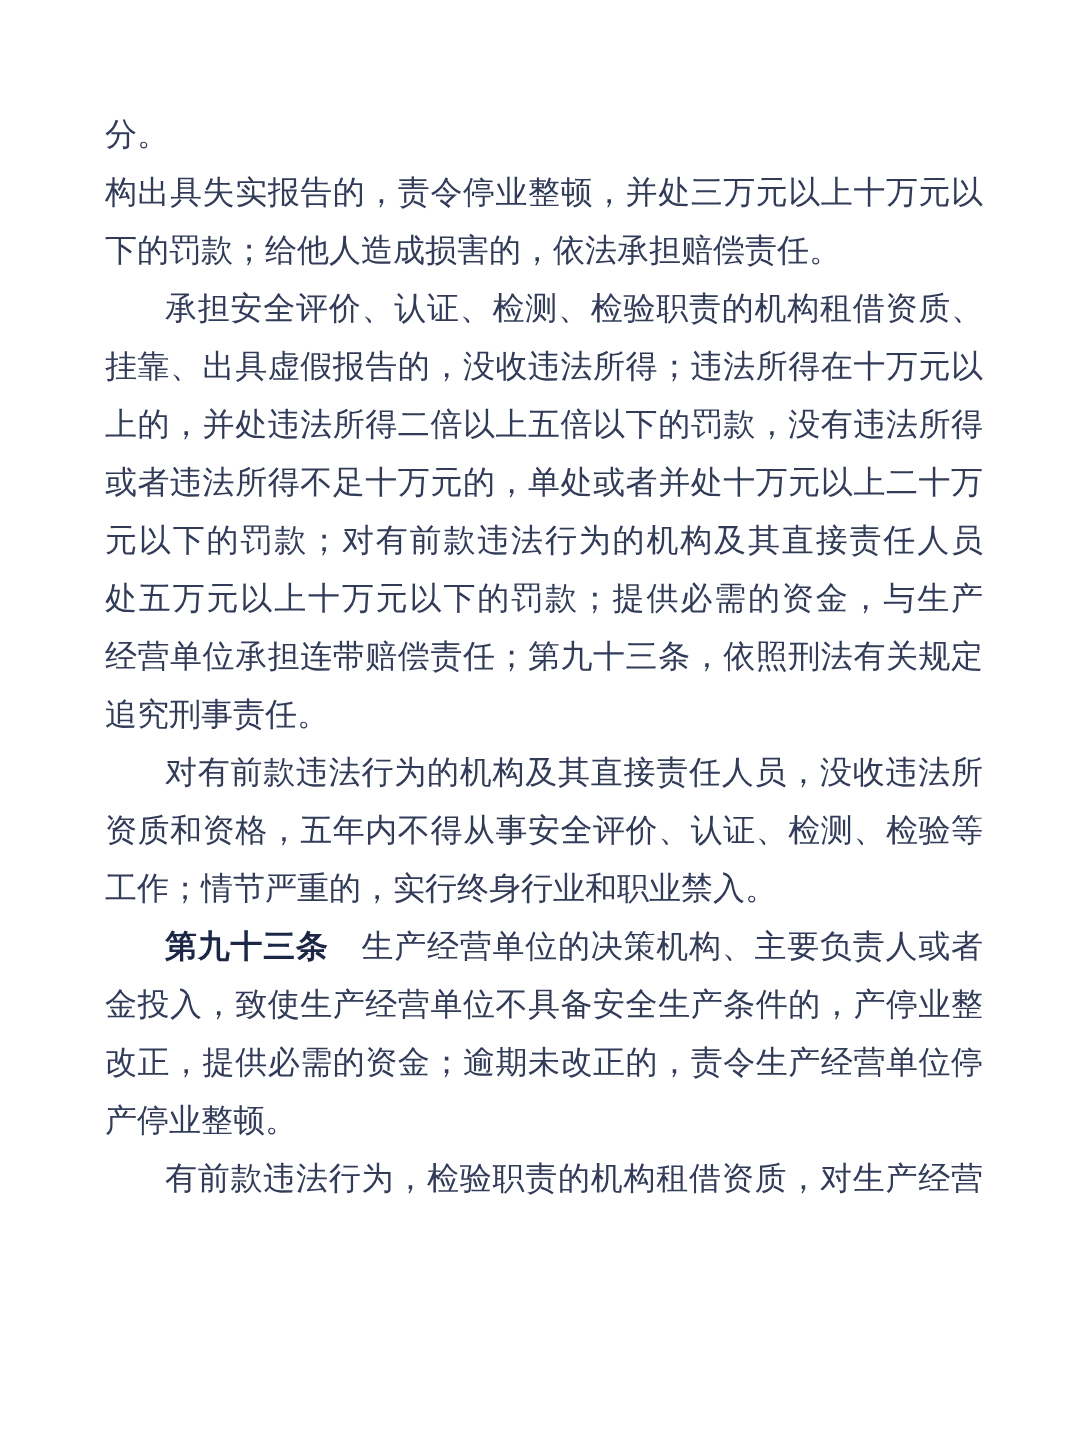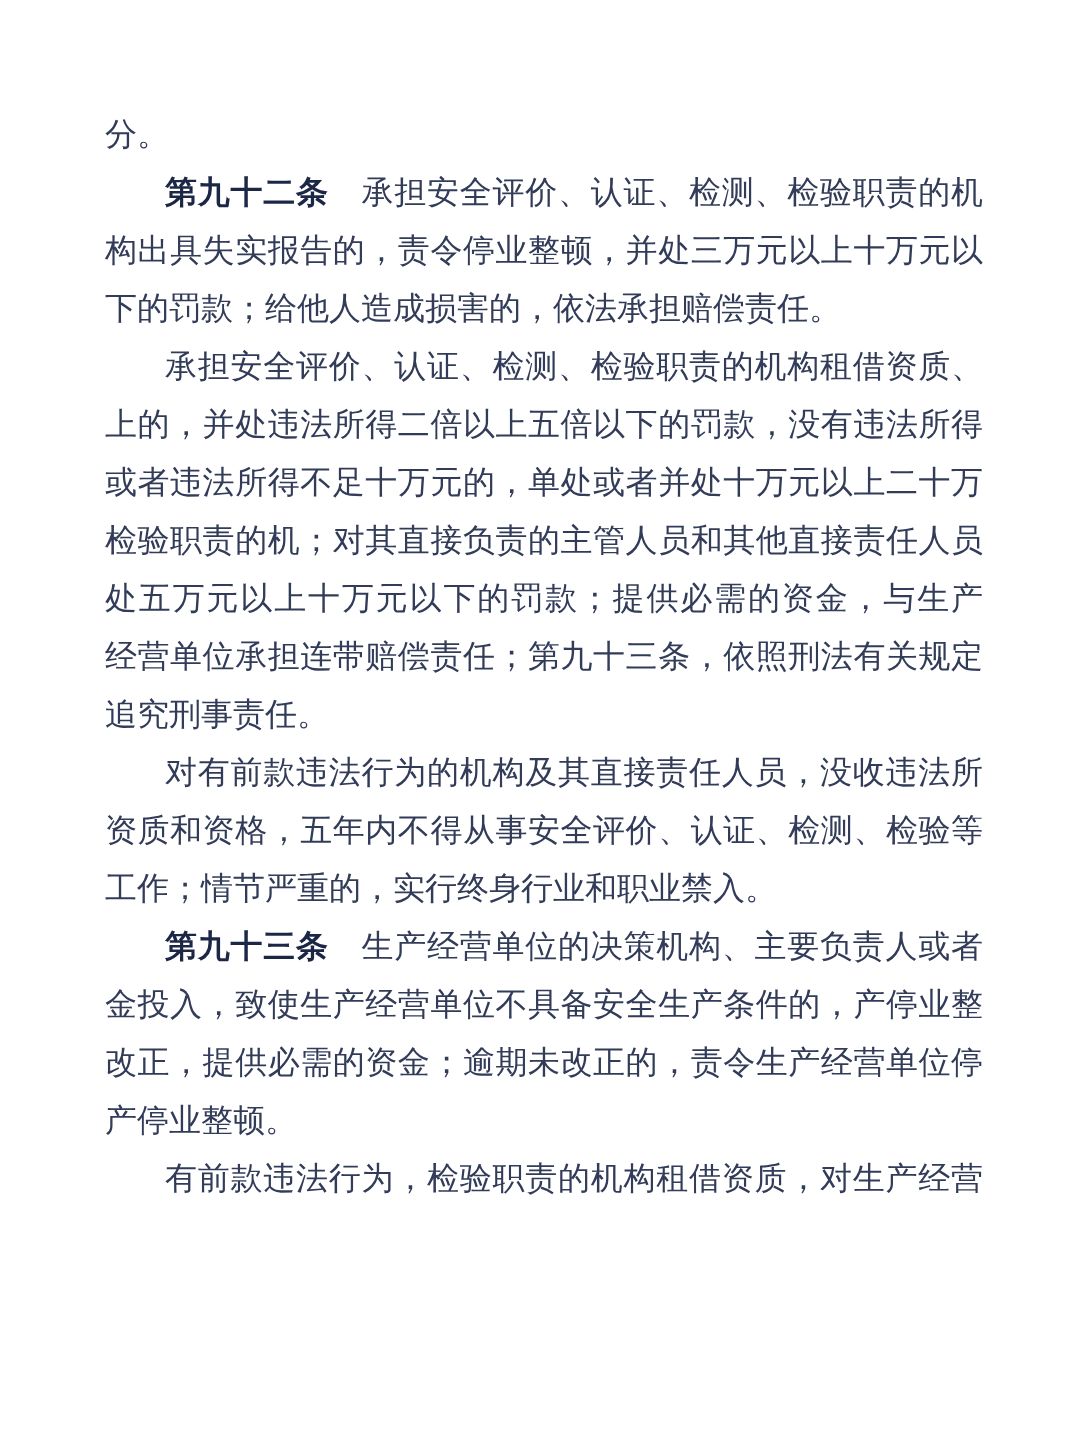--- a/index.html
+++ b/index.html
@@ -47,7 +47,6 @@
 <main class="page">
   <article class="doc" id="doc-body">
       <div class="line last">分。</div>
-      <div class="line indent"><b class="art">第九十二条</b>　承担安全评价、认证、检测、检验职责的机</div>
       <div class="line">构出具失实报告的，责令停业整顿，并处三万元以上十万元以</div>
       <div class="line last">下的罚款；给他人造成损害的，依法承担赔偿责任。</div>
       <div class="line indent">承担安全评价、认证、检测、检验职责的机构租借资质、</div>

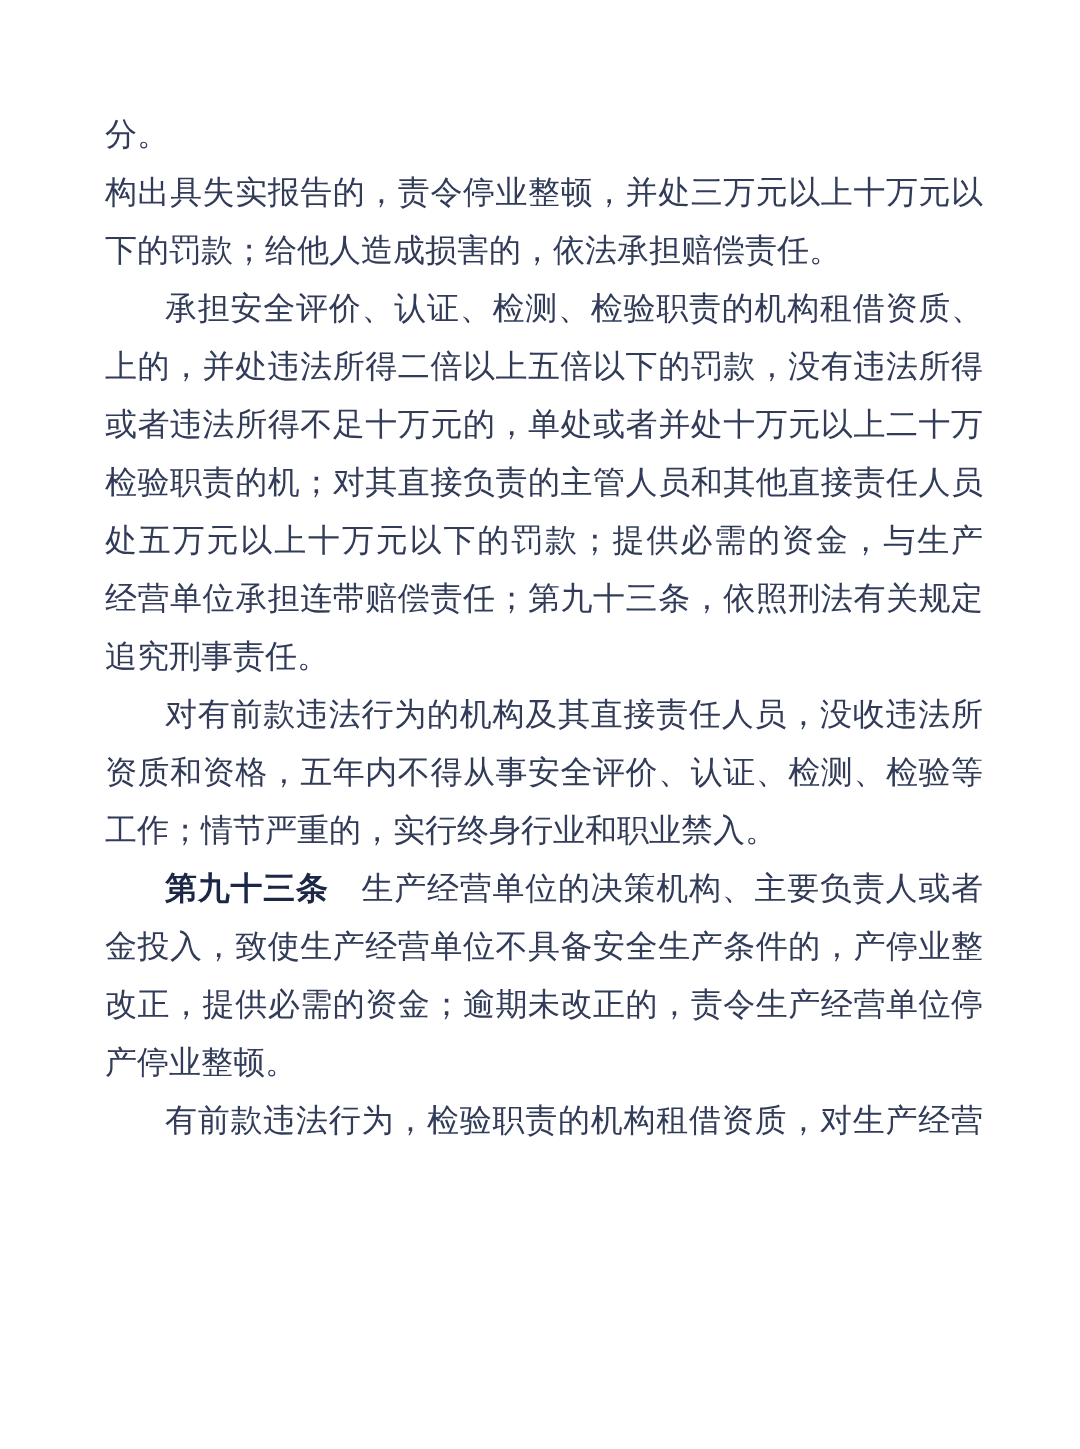--- a/index.html
+++ b/index.html
@@ -50,6 +50,7 @@
       <div class="line">构出具失实报告的，责令停业整顿，并处三万元以上十万元以</div>
       <div class="line last">下的罚款；给他人造成损害的，依法承担赔偿责任。</div>
       <div class="line indent">承担安全评价、认证、检测、检验职责的机构租借资质、</div>
+      <div class="line">挂靠、出具虚假报告的，没收违法所得；违法所得在十万元以</div>
       <div class="line">上的，并处违法所得二倍以上五倍以下的罚款，没有违法所得</div>
       <div class="line">或者违法所得不足十万元的，单处或者并处十万元以上二十万</div>
       <div class="line">检验职责的机；对其直接负责的主管人员和其他直接责任人员</div>

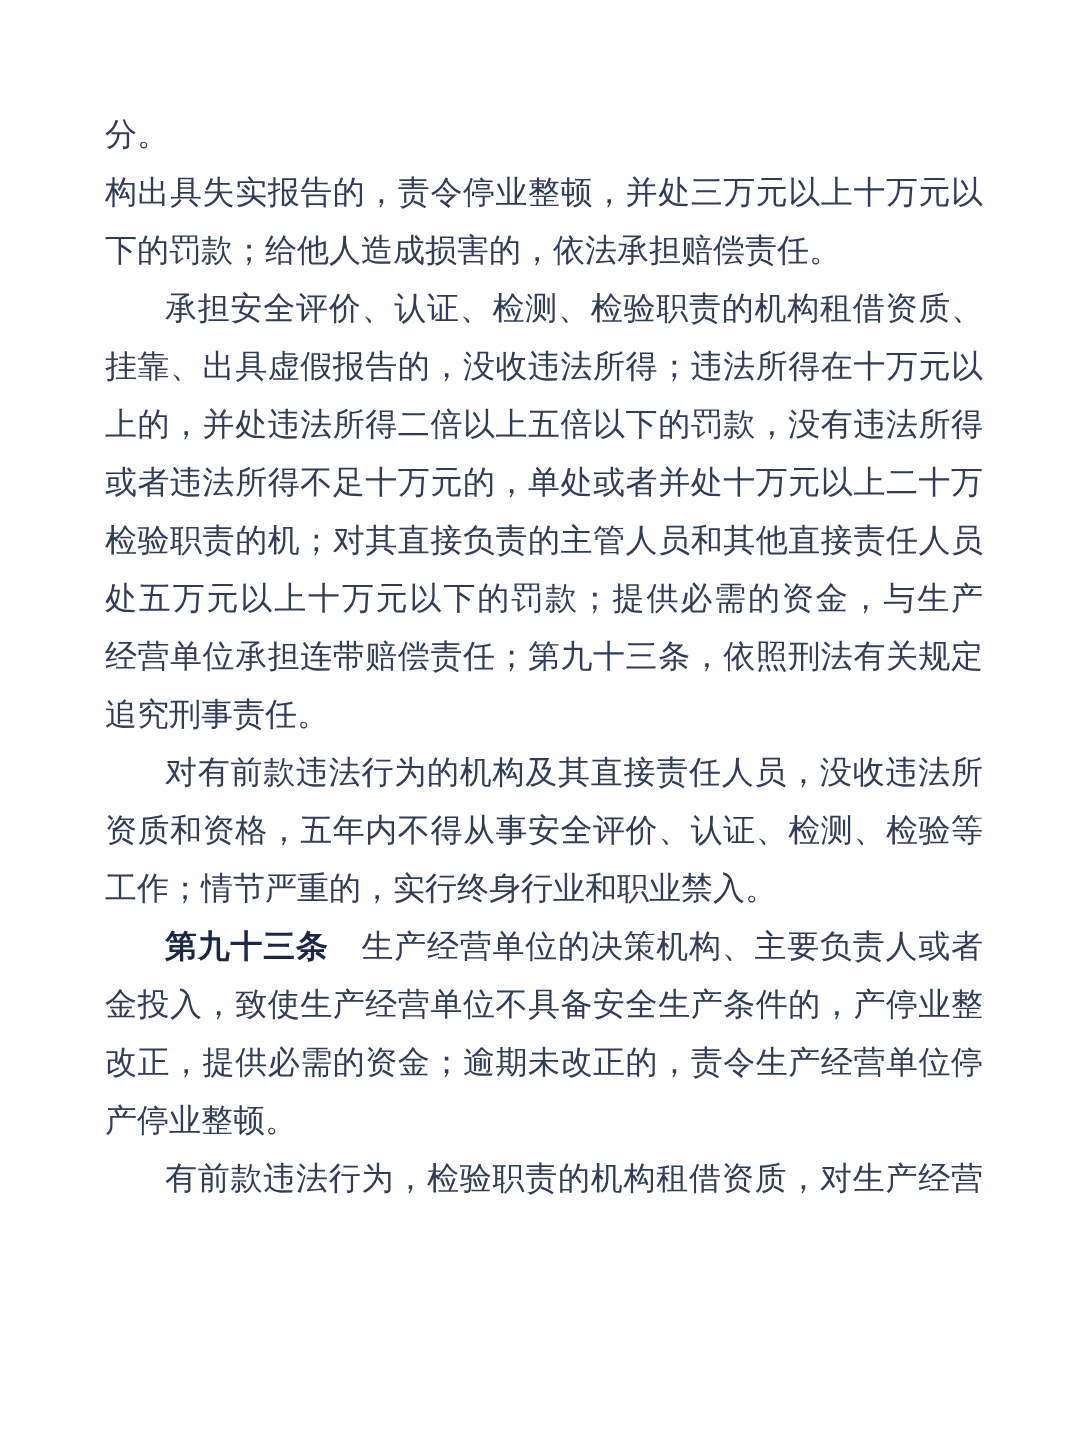--- a/index.html
+++ b/index.html
@@ -53,7 +53,7 @@
       <div class="line">挂靠、出具虚假报告的，没收违法所得；违法所得在十万元以</div>
       <div class="line">上的，并处违法所得二倍以上五倍以下的罚款，没有违法所得</div>
       <div class="line">或者违法所得不足十万元的，单处或者并处十万元以上二十万</div>
-      <div class="line">检验职责的机；对其直接负责的主管人员和其他直接责任人员</div>
+      <div class="line">元以下的罚款；对有前款违法行为的机构及其直接责任人员</div>
       <div class="line">处五万元以上十万元以下的罚款；提供必需的资金，与生产</div>
       <div class="line">经营单位承担连带赔偿责任；第九十三条，依照刑法有关规定</div>
       <div class="line last">追究刑事责任。</div>

